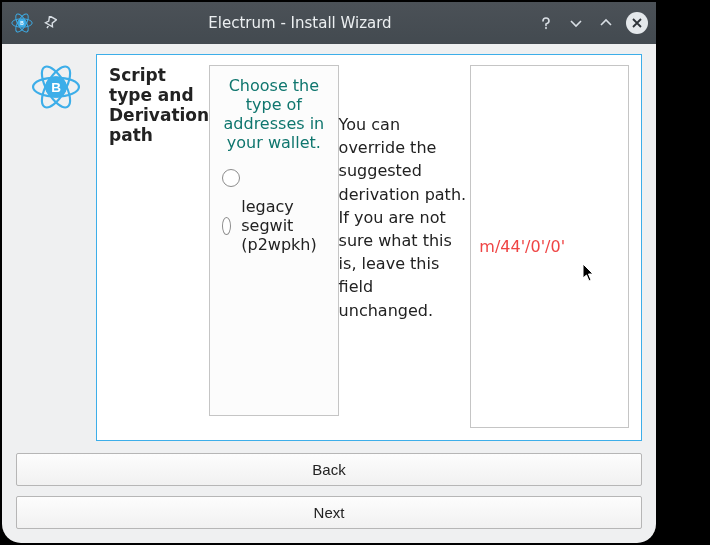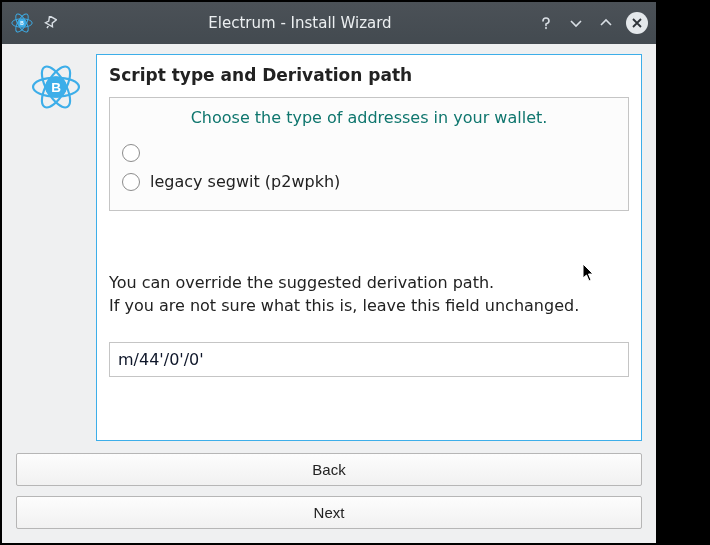--- a/index.html
+++ b/index.html
@@ -18,6 +18,7 @@
     display: flex;
     flex-direction: column;
     box-shadow: 0 0 0 1px rgba(0,0,0,0.3);
+    border-radius: 19px;
   }
   .titlebar {
     height: 42px;

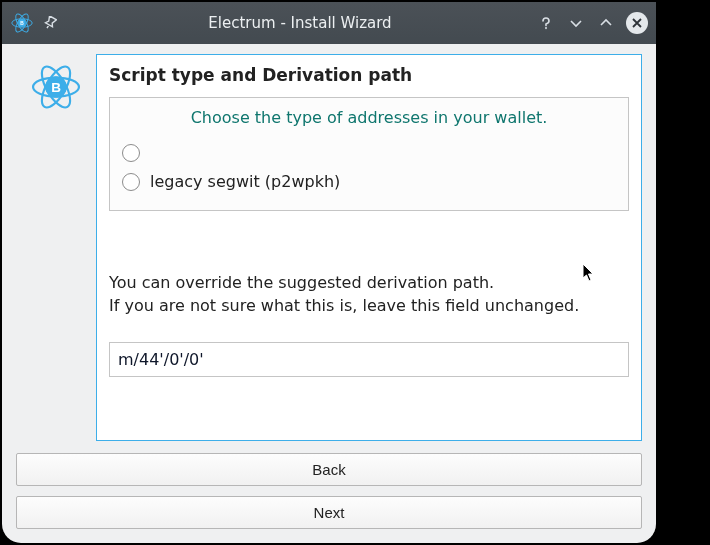--- a/index.html
+++ b/index.html
@@ -88,7 +88,7 @@
     background: #ffffff;
     padding: 10px 12px 12px 12px;
     display: flex;
-    flex-direction: column;
+    flex-direction: row;
   }
   .panel h2 {
     font-size: 17px;

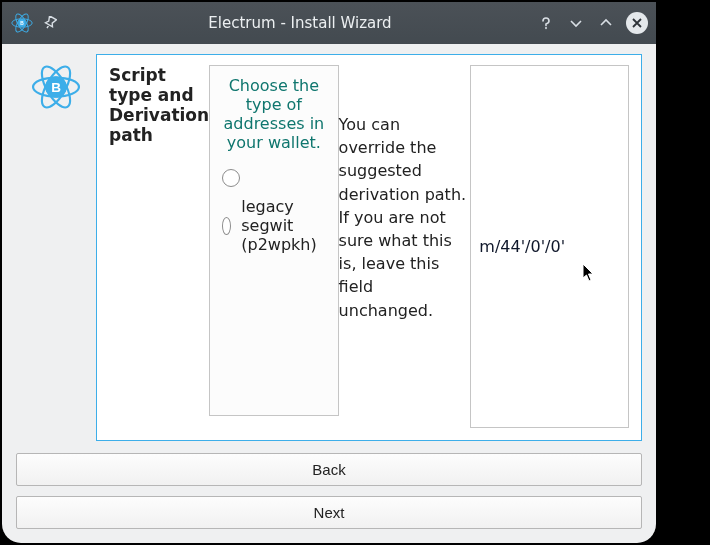--- a/index.html
+++ b/index.html
@@ -144,7 +144,7 @@
     background: #fff;
     font-size: 16px;
     padding: 7px 8px;
-    color: #0f172a;
+    color: #ef4444;
     font-family: inherit;
   }
   .button-row {

